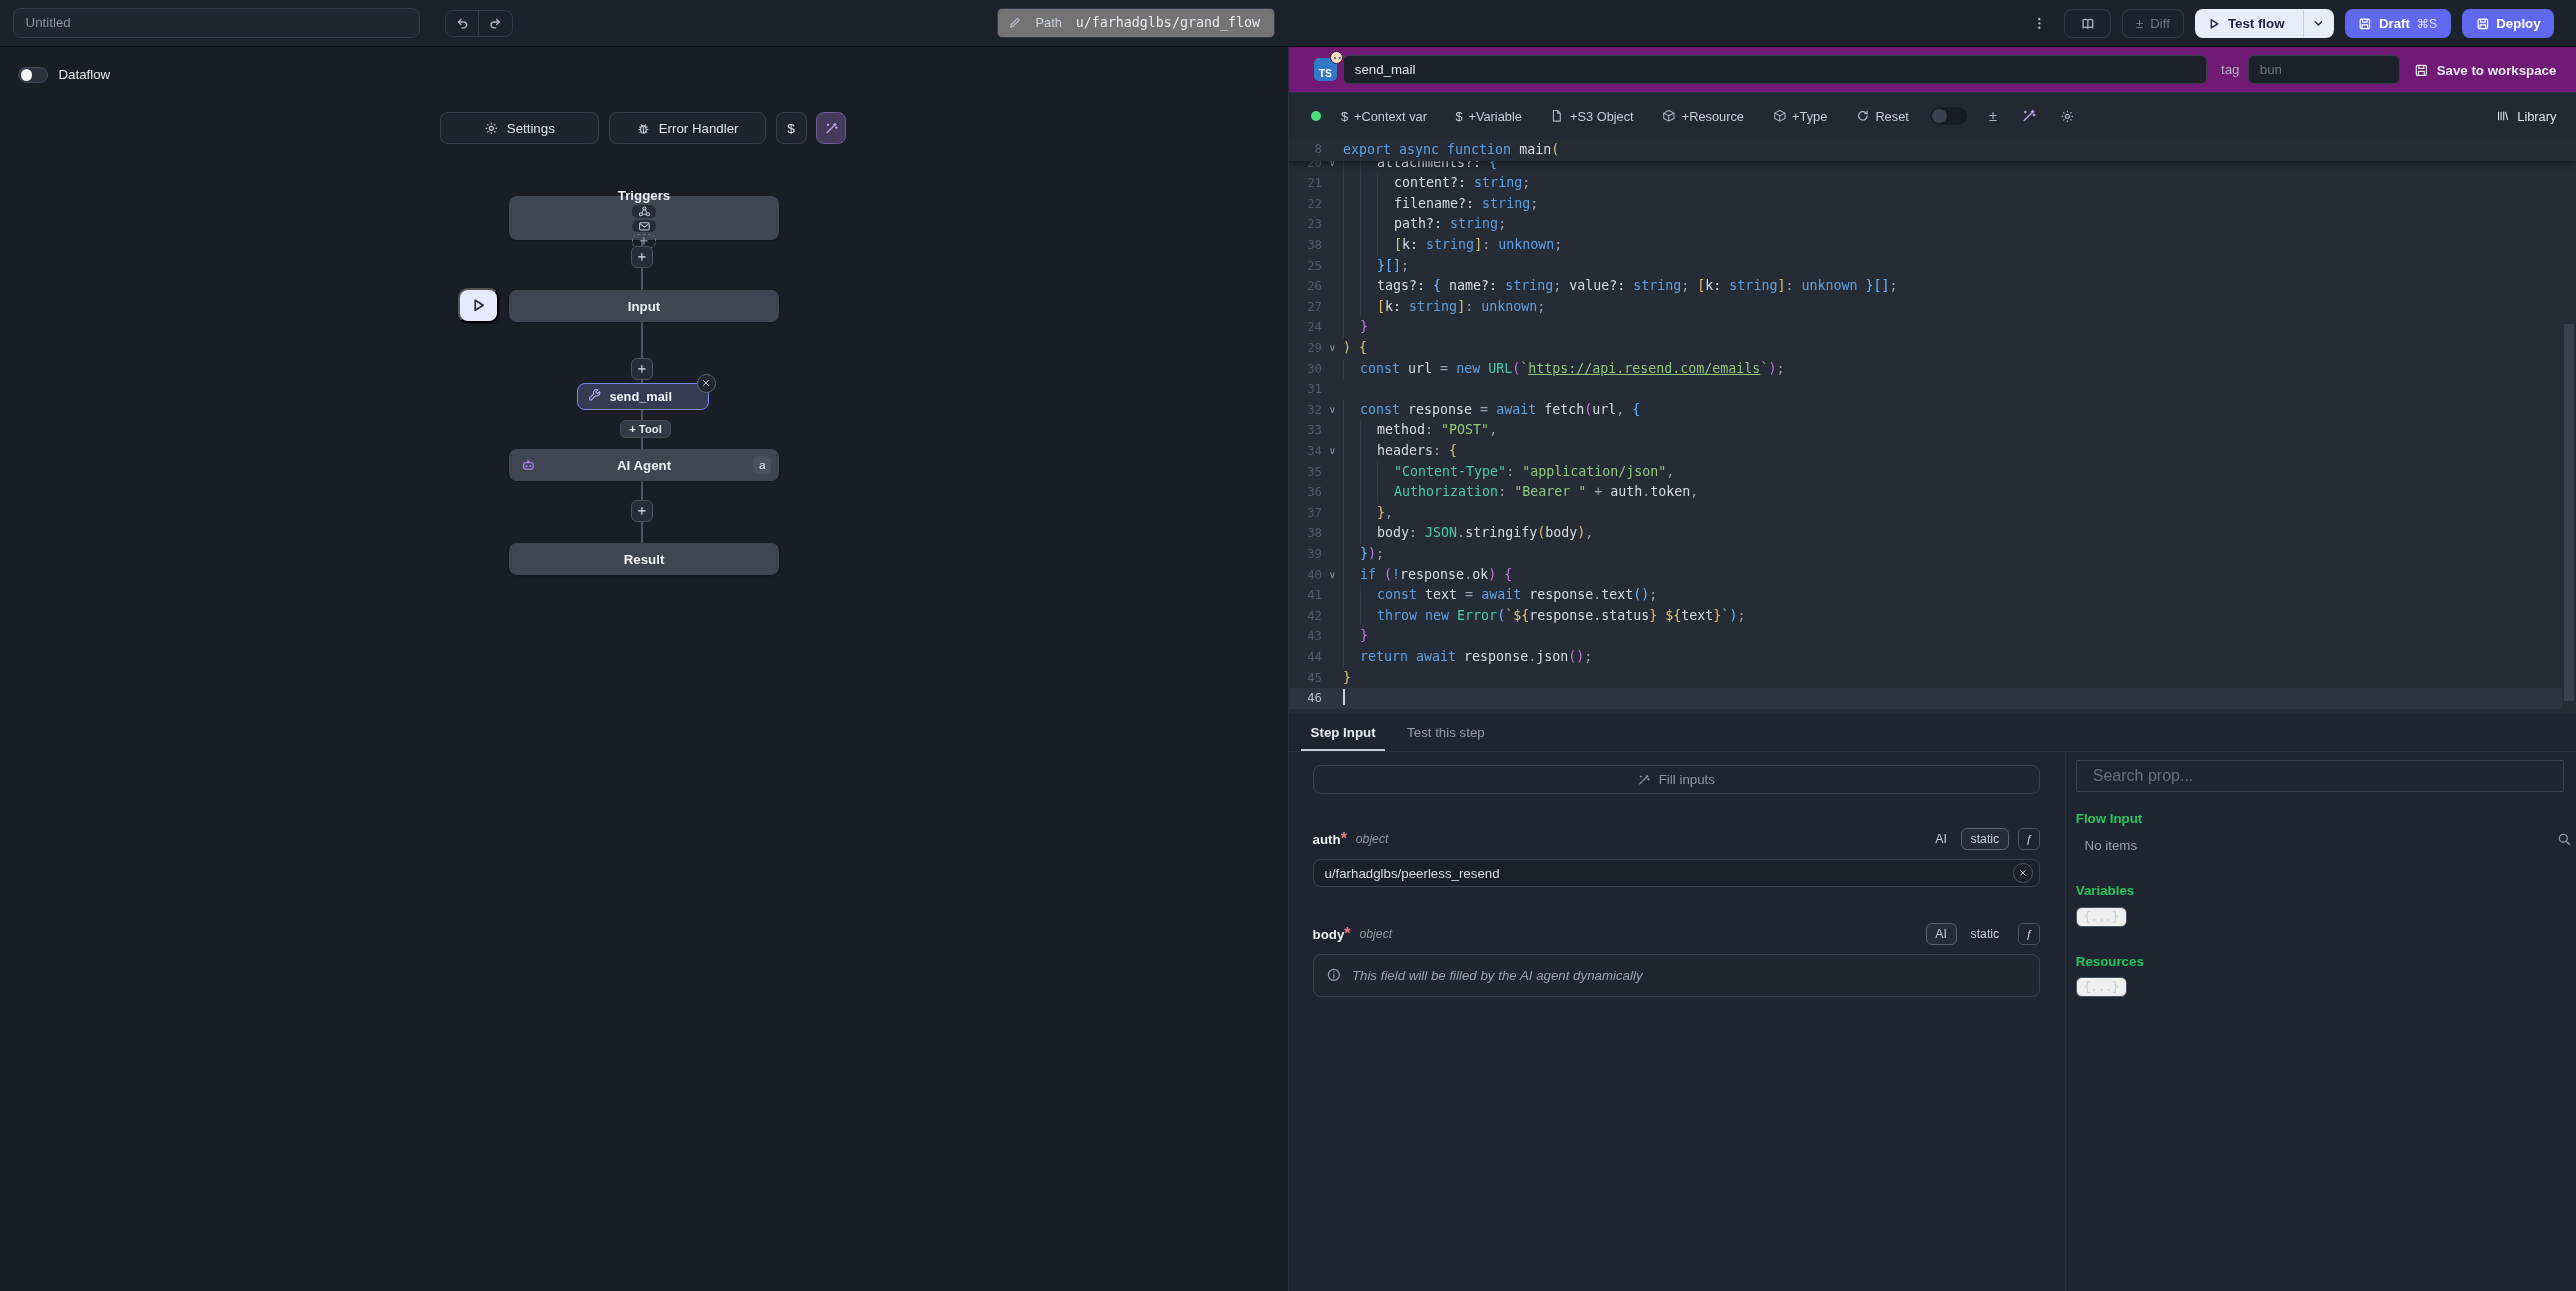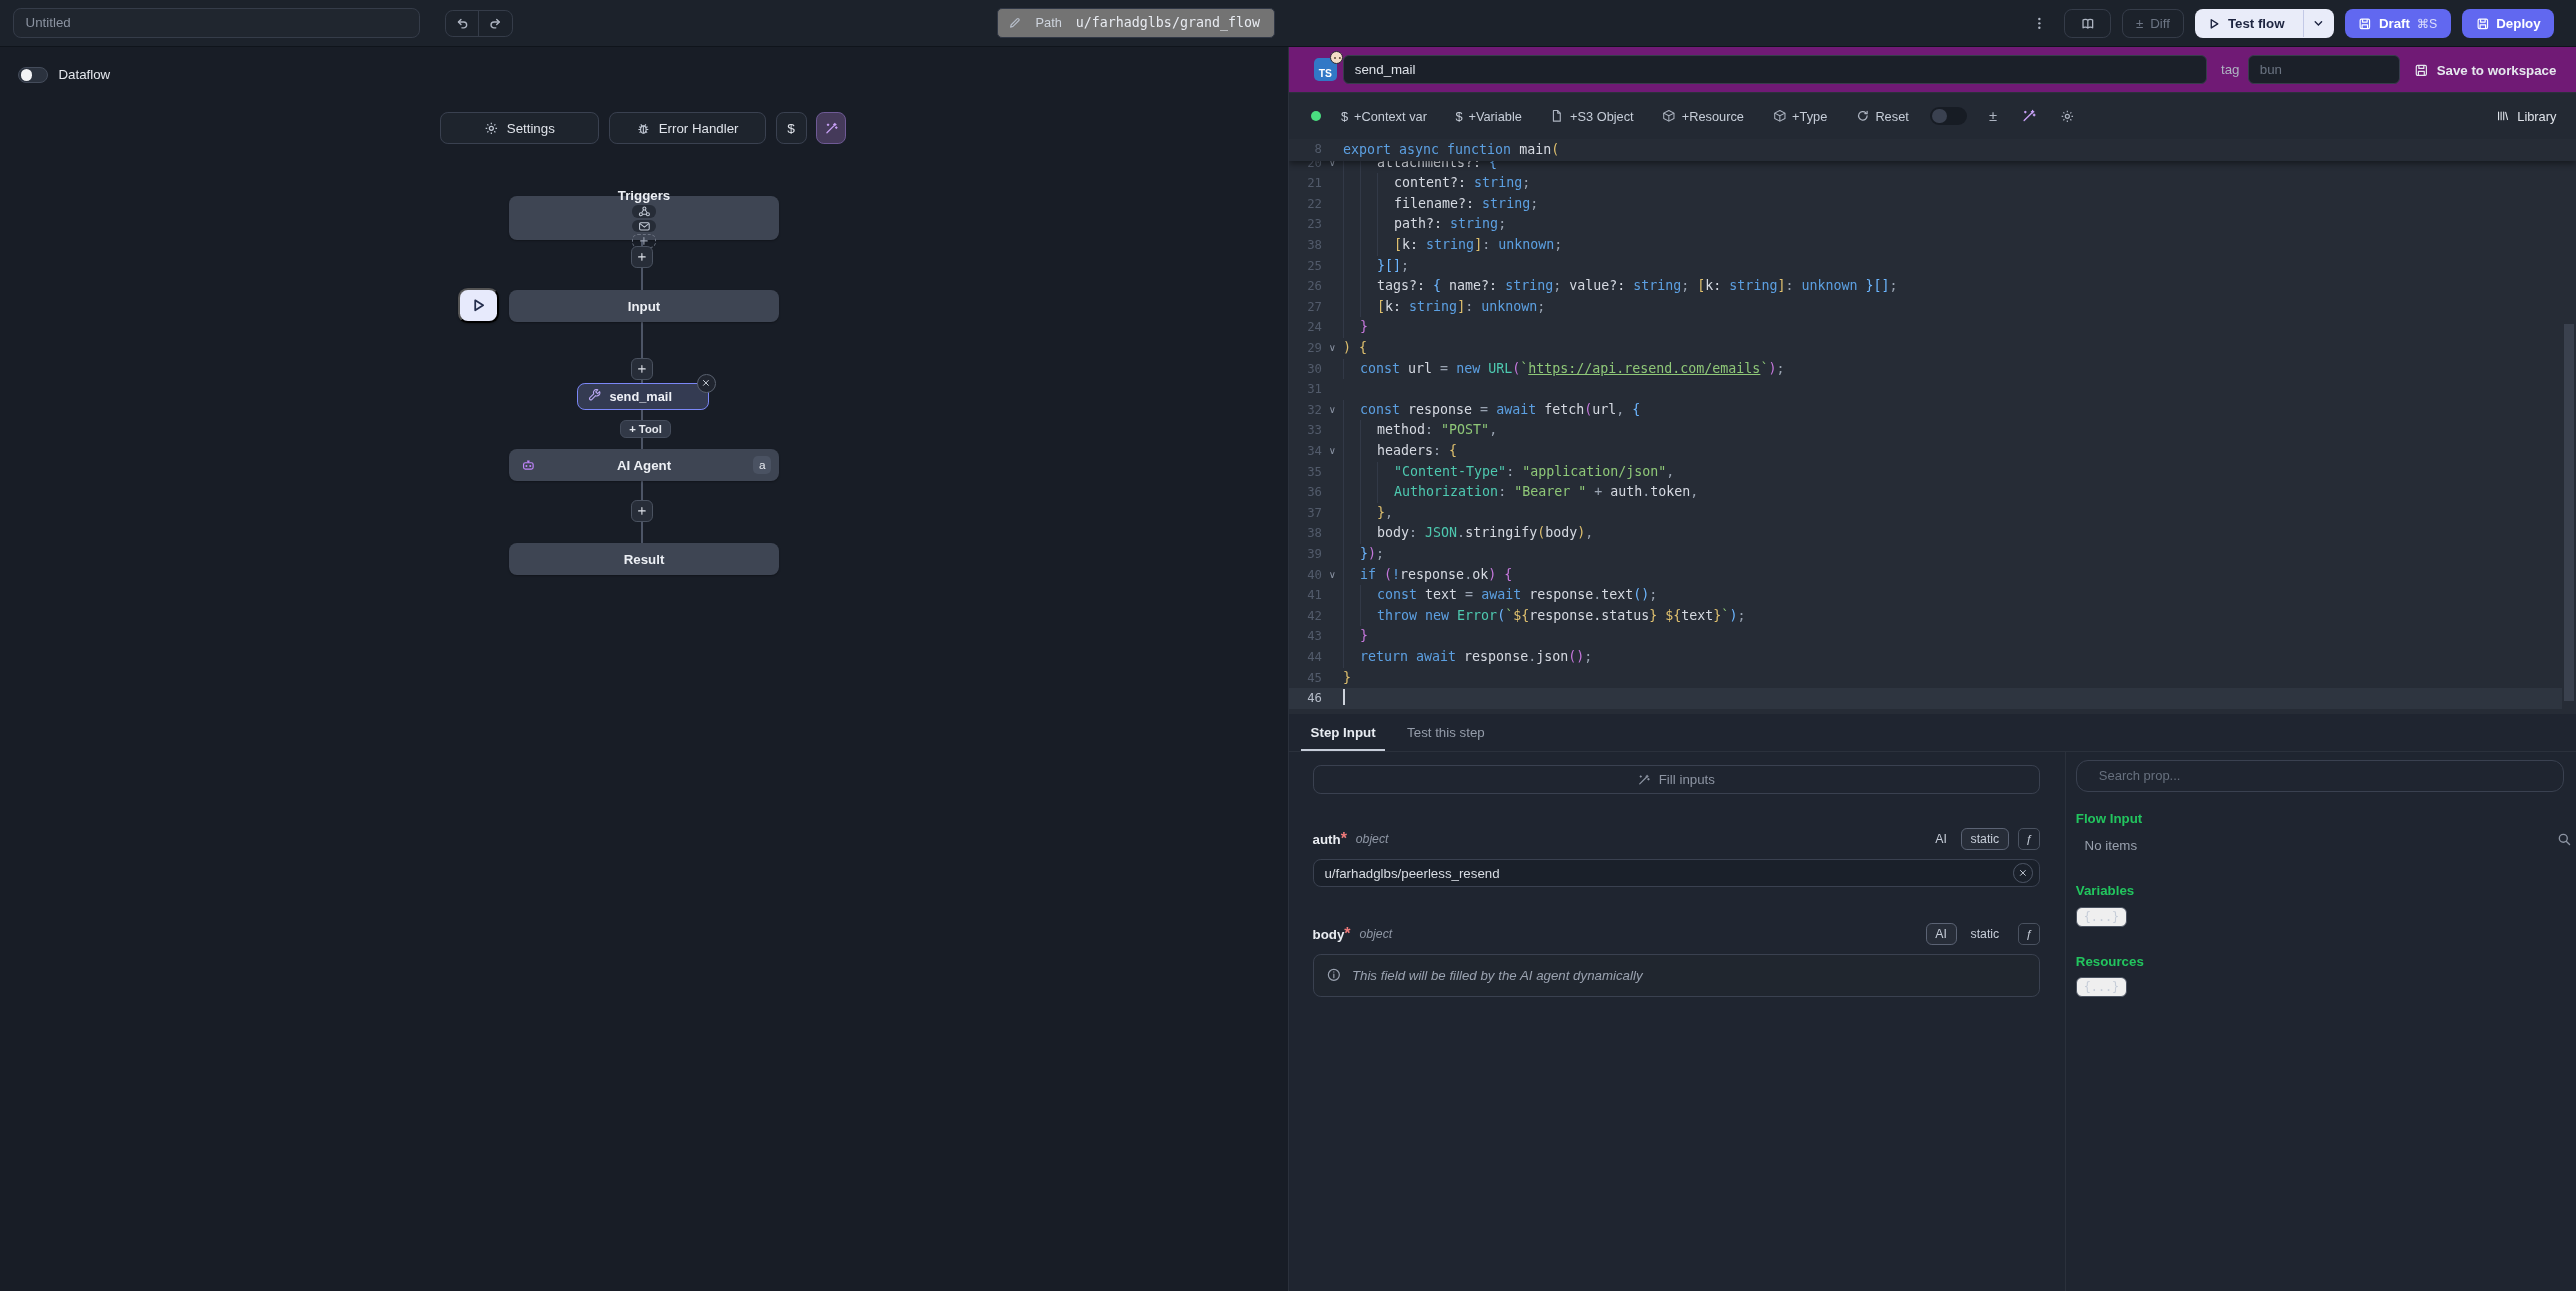--- a/index.html
+++ b/index.html
@@ -127,7 +127,7 @@
   .ai-note .note-text { font-size:13.3px; font-style:italic; }
 
   .props-col { flex:1; background:#1f2530; border-left:1px solid #2b313c; padding:7.9px 11.8px 0 9.8px; position:relative; }
-  .prop-search { width:100%; height:32px; background:transparent; border:1px solid #3a4150; border-radius:12px; color:#d9dde4; font-size:13px; padding:0 22px; outline:none; }
+  .prop-search { width:100%; height:32px; background:transparent; border:1px solid #3a4150; border-radius:2px; color:#d9dde4; font-size:16px; padding:0 16px; outline:none; }
   .prop-search::placeholder { color:#67707e; }
   .prop-h { font-size:13.3px; font-weight:700; color:#22c55e; }
   .prop-h.h1 { margin-top:18.7px; }

